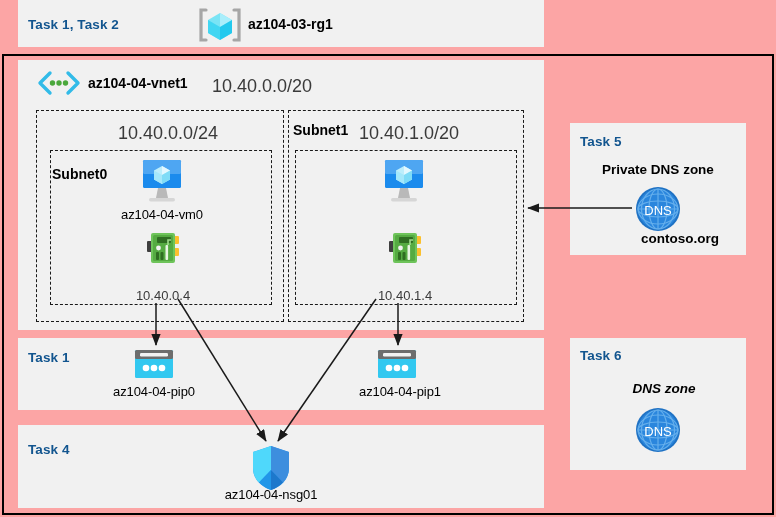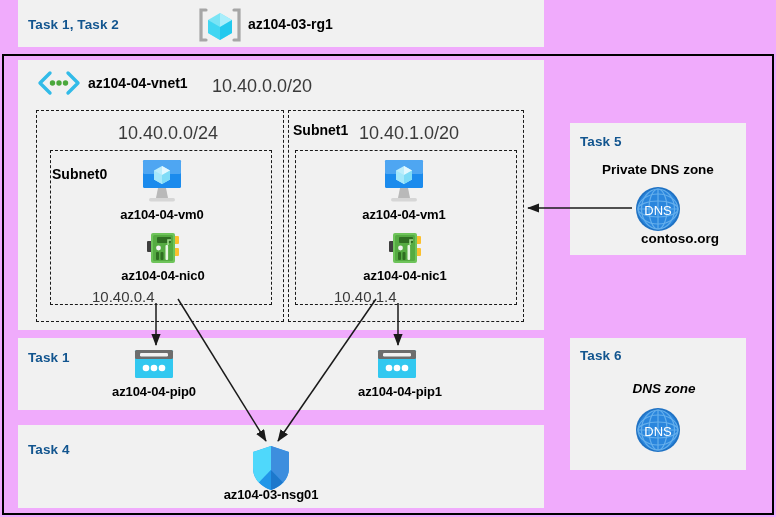--- a/index.html
+++ b/index.html
@@ -16,7 +16,7 @@
     position: relative;
     width: 776px;
     height: 517px;
-    background: #f0abfc;
+    background: #fca5a5;
     overflow: hidden;
   }
 

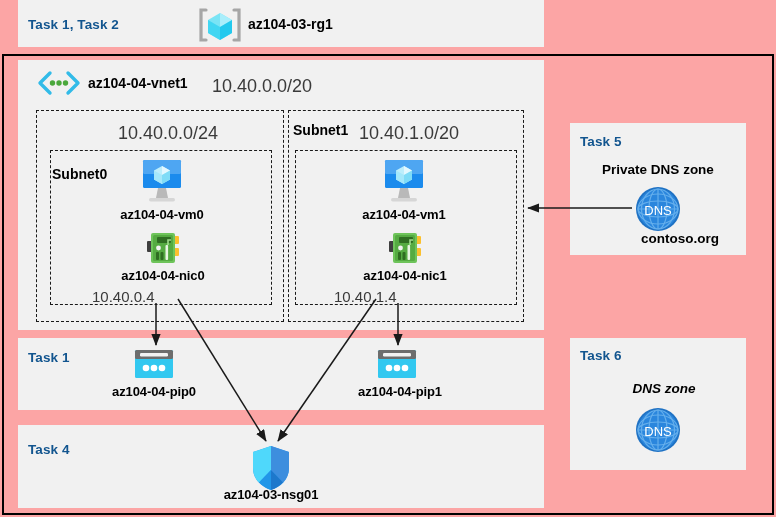--- a/index.html
+++ b/index.html
@@ -50,7 +50,7 @@
   .node-label {
     position: absolute;
     color: #000000;
-    font-weight: bold;
+    font-weight: normal;
     font-size: 13px;
     white-space: nowrap;
     text-align: center;

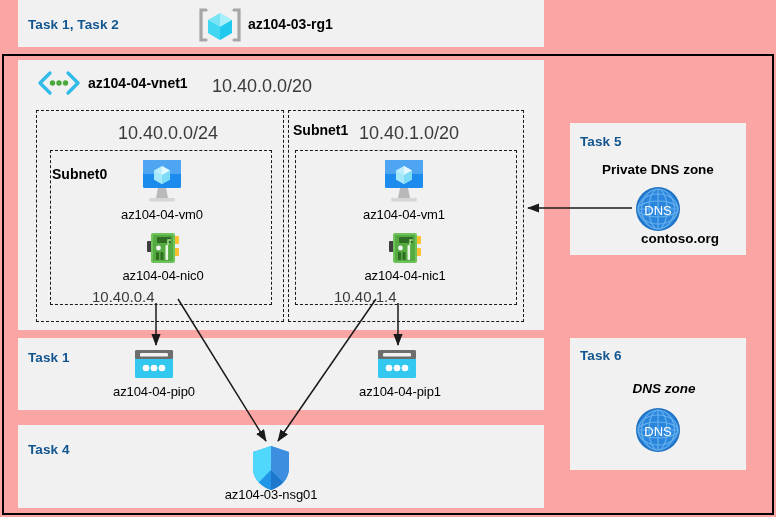--- a/index.html
+++ b/index.html
@@ -198,7 +198,6 @@
       <rect x="13" y="40" width="26" height="3.4" rx="1.7" fill="#d6d6d6"></rect>
     </svg>
   </div>
-  <div class="node-label" style="left:334px; top:207px; width:140px;">az104-04-vm1</div>
 
   <div class="icon" style="left:387px; top:231px; width:36px; height:34px;">
     <svg width="36" height="34" viewBox="0 0 36 34">

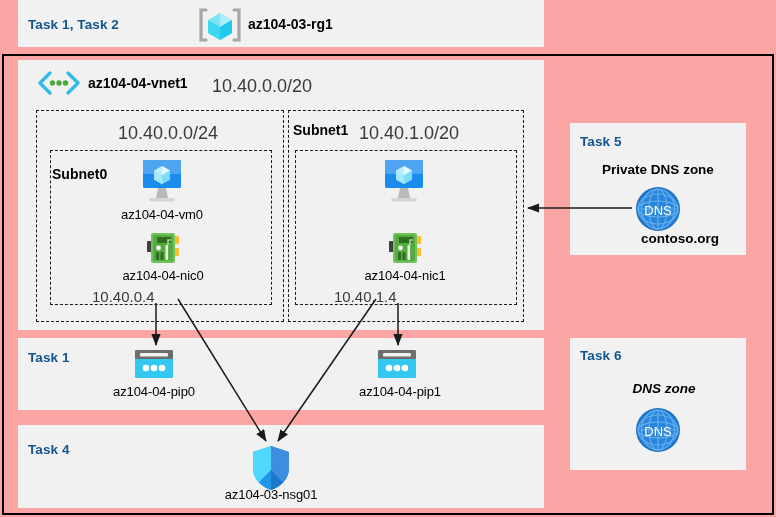--- a/index.html
+++ b/index.html
@@ -176,7 +176,6 @@
       <path d="M23 14 L23 9 L26 9" fill="none" stroke="#9fdc8c" stroke-width="1.6"></path>
     </svg>
   </div>
-  <div class="node-label" style="left:92px; top:268px; width:142px;">az104-04-nic0</div>
   <div class="node-sublabel" style="left:92px; top:288px; width:142px;">10.40.0.4</div>
 
   <div class="dashed" style="left:288px; top:110px; width:236px; height:212px;"></div>

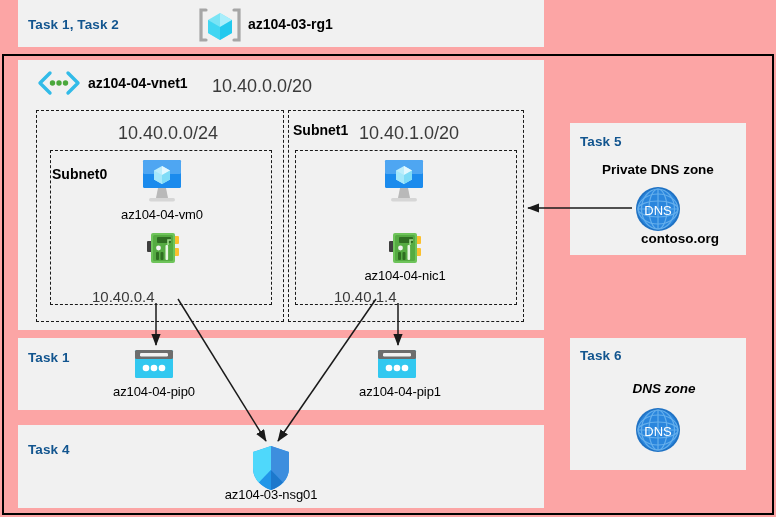--- a/index.html
+++ b/index.html
@@ -213,7 +213,6 @@
       <path d="M23 14 L23 9 L26 9" fill="none" stroke="#9fdc8c" stroke-width="1.6"></path>
     </svg>
   </div>
-  <div class="node-label" style="left:334px; top:268px; width:142px;">az104-04-nic1</div>
   <div class="node-sublabel" style="left:334px; top:288px; width:142px;">10.40.1.4</div>
 
   <div class="panel" style="left:18px; top:338px; width:526px; height:72px;"></div>

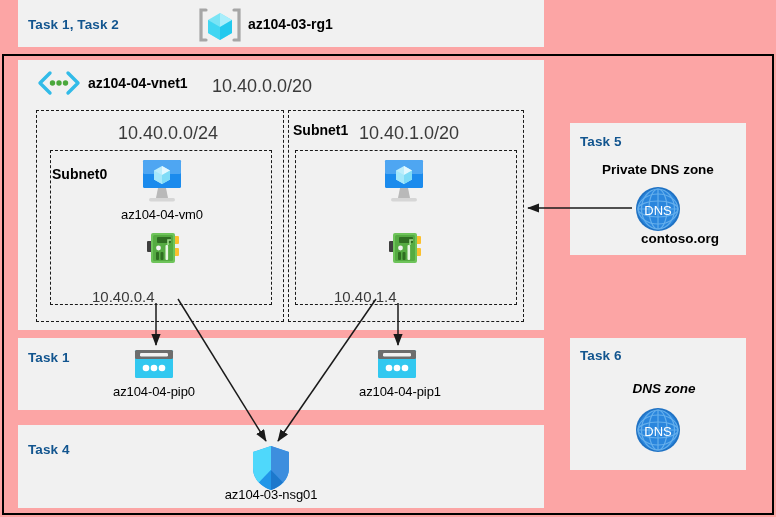--- a/index.html
+++ b/index.html
@@ -61,8 +61,9 @@
     position: absolute;
     color: #3a3a3a;
     font-weight: normal;
-    font-size: 15px;
-    white-space: nowrap;
+    font-size: 13px;
+    white-space: nowrap;
+    text-align: center;
   }
 
   .title-bold {

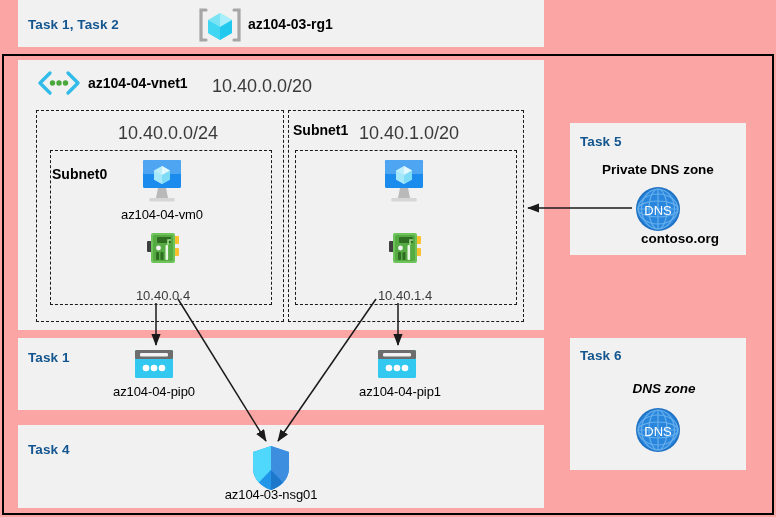--- a/index.html
+++ b/index.html
@@ -257,7 +257,7 @@
       <path d="M22 26 L10 38.5 C13.5 42 17.5 44.6 22 46 Z" fill="#2196e8"></path>
     </svg>
   </div>
-  <div class="node-label" style="left:201px; top:487px; width:140px;">az104-03-nsg01</div>
+  <div class="node-label" style="left:201px; top:487px; width:140px;">az104-04-nsg01</div>
 
   <div class="panel" style="left:570px; top:123px; width:176px; height:132px;"></div>
 

